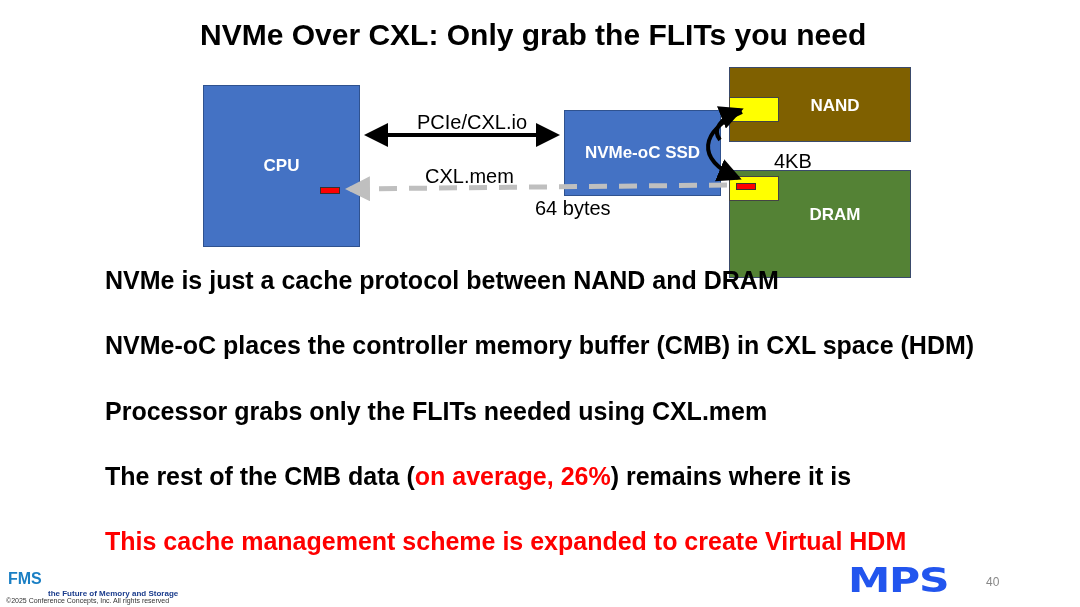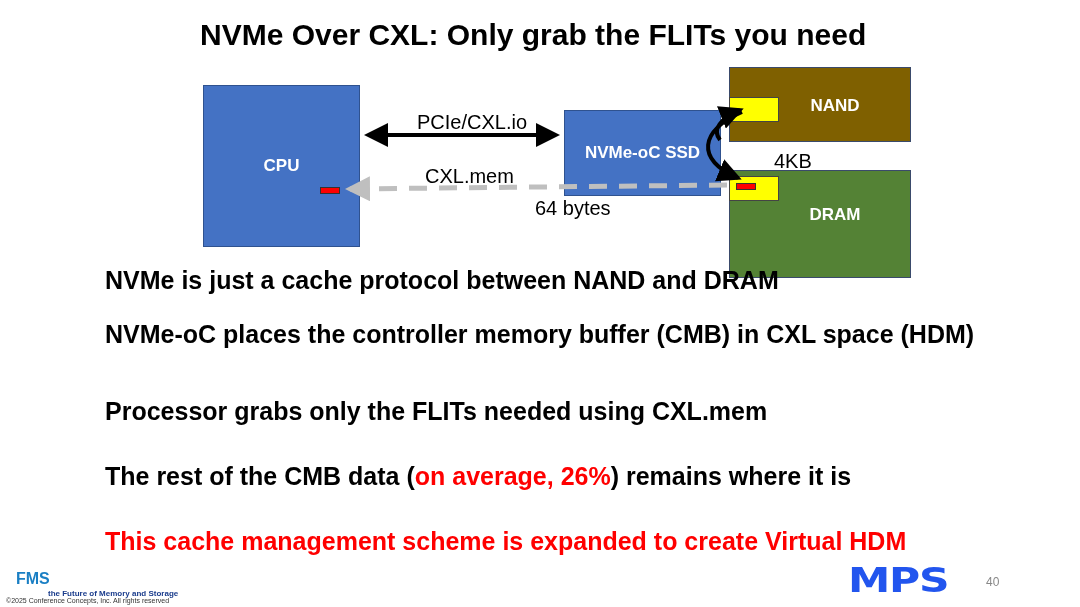--- a/index.html
+++ b/index.html
@@ -66,7 +66,7 @@
 <div class="lbl" style="left:731px;top:150px;margin-left:43px;">4KB</div>
 
 <div class="bullet" style="top:266px;">NVMe is just a cache protocol between NAND and DRAM</div>
-<div class="bullet" style="top:320px;text-align:right;">NVMe-oC places the controller memory buffer (CMB) in CXL space (HDM)</div>
+<div class="bullet" style="top:331px;text-align:right;">NVMe-oC places the controller memory buffer (CMB) in CXL space (HDM)</div>
 <div class="bullet" style="top:397px;">Processor grabs only the FLITs needed using CXL.mem</div>
 <div class="bullet" style="top:462px;"><span>The rest of the CMB data (</span><span class="red">on average, 26%</span><span>) remains where it is</span></div>
 <div class="bullet red" style="top:527px;">This cache management scheme is expanded to create Virtual HDM</div>

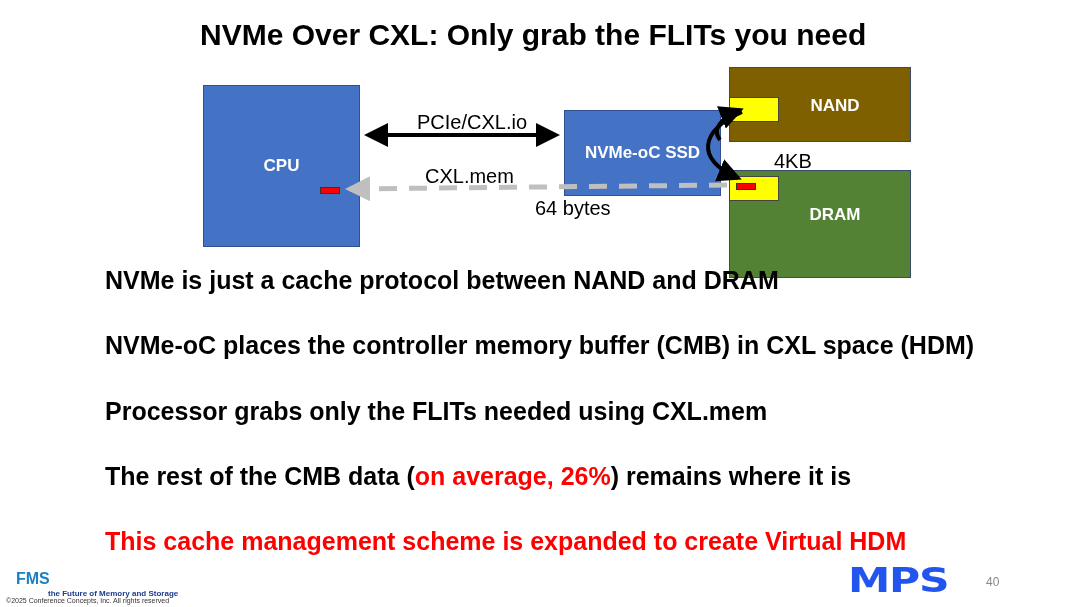--- a/index.html
+++ b/index.html
@@ -15,7 +15,7 @@
   .bullet { position: absolute; left: 93px; font-size: 25px; font-weight: bold; color: #000; white-space: nowrap; margin-left: 12px; }
   .red { color: #ff0000; }
   svg.arrows { position: absolute; left: 0; top: 0; }
-  .footer-brand { position: absolute; left: 8px; top: 568px; margin-left: 8px; }
+  .footer-brand { position: absolute; left: 8px; top: 568px; }
   .copyright { position: absolute; left: 6px; top: 597px; font-size: 7px; color: #333; }
   .tagline { position: absolute; left: 48px; top: 589px; font-size: 8px; color: #1a3c8c; font-weight: bold; }
   .pagenum { position: absolute; left: 986px; top: 575px; font-size: 12px; color: #888; }

